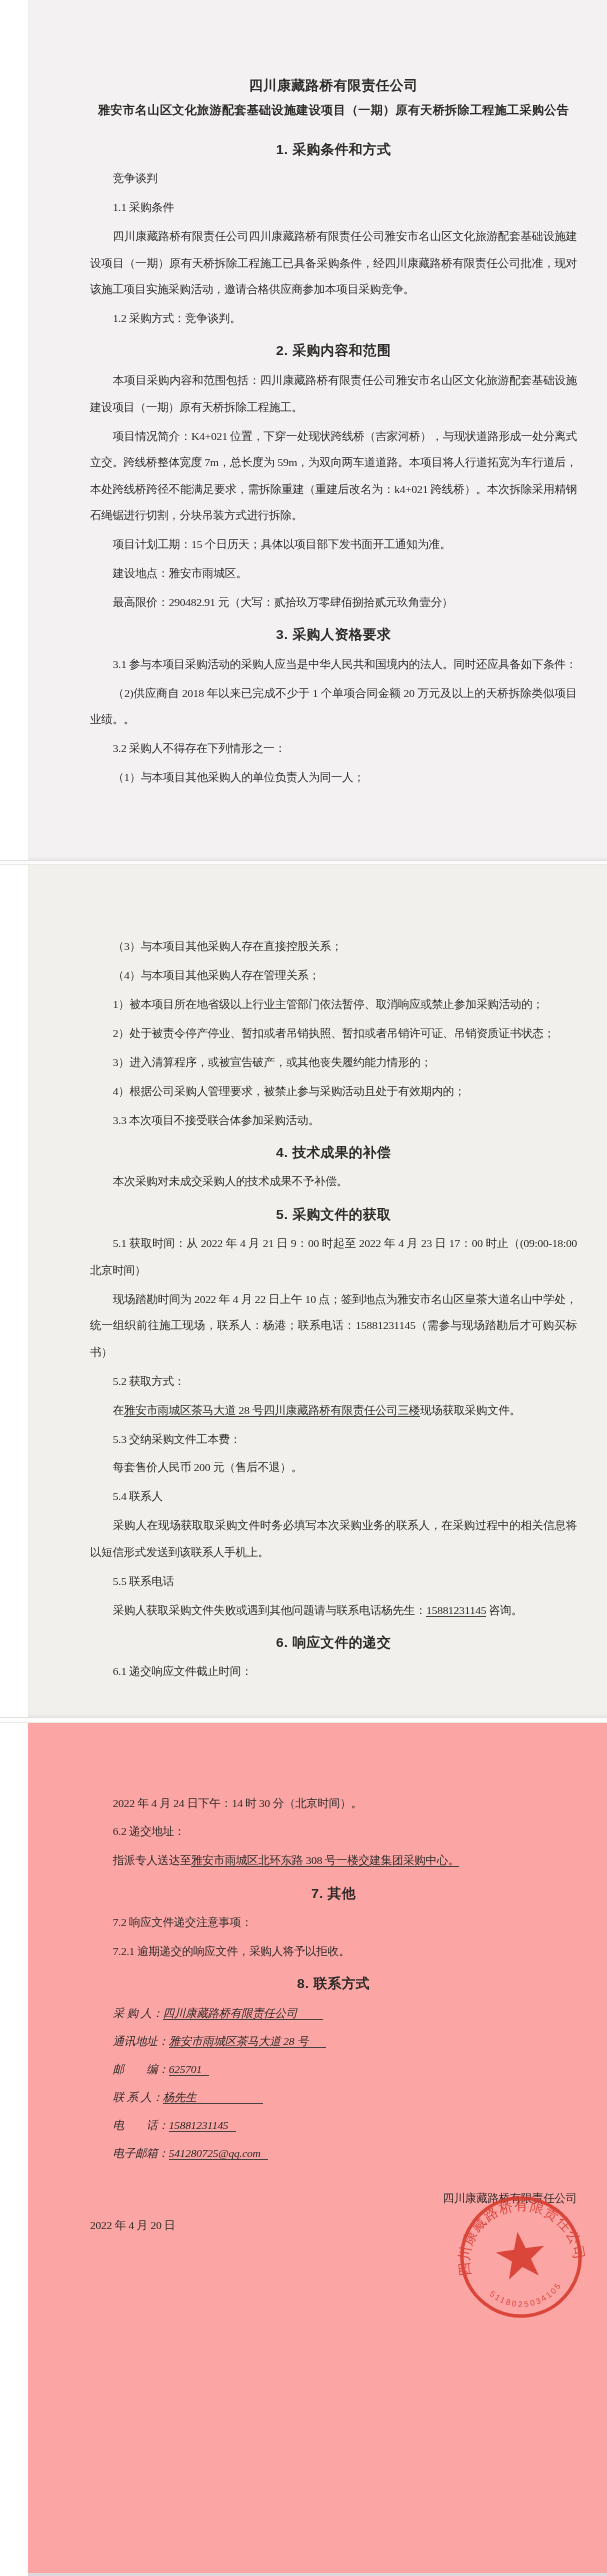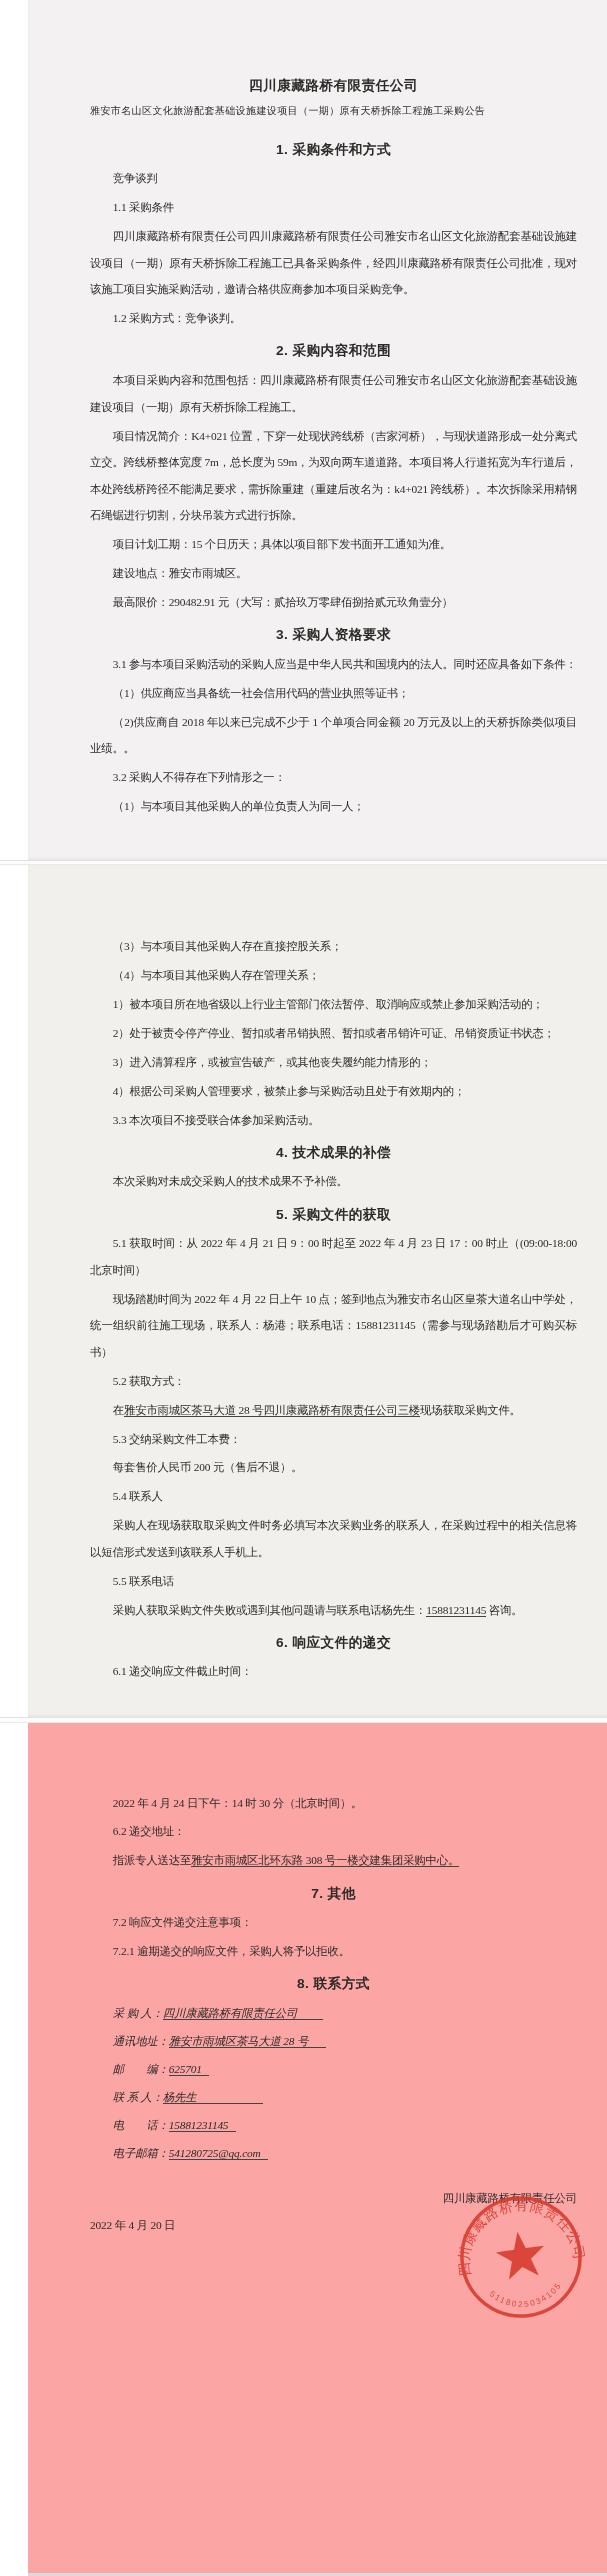--- a/index.html
+++ b/index.html
@@ -47,9 +47,9 @@
     margin:0 0 2.3px 0;letter-spacing:0.4px;
   }
   .subtitle{
-    text-indent:0;
+    text-align:center;text-indent:0;
     font-family:"Liberation Sans","DejaVu Sans",sans-serif;
-    font-weight:normal;font-size:10px;line-height:23.5px;
+    font-weight:bold;font-size:12px;line-height:23.5px;
     margin:0 0 15px 0;letter-spacing:0.4px;
   }
   .h1{

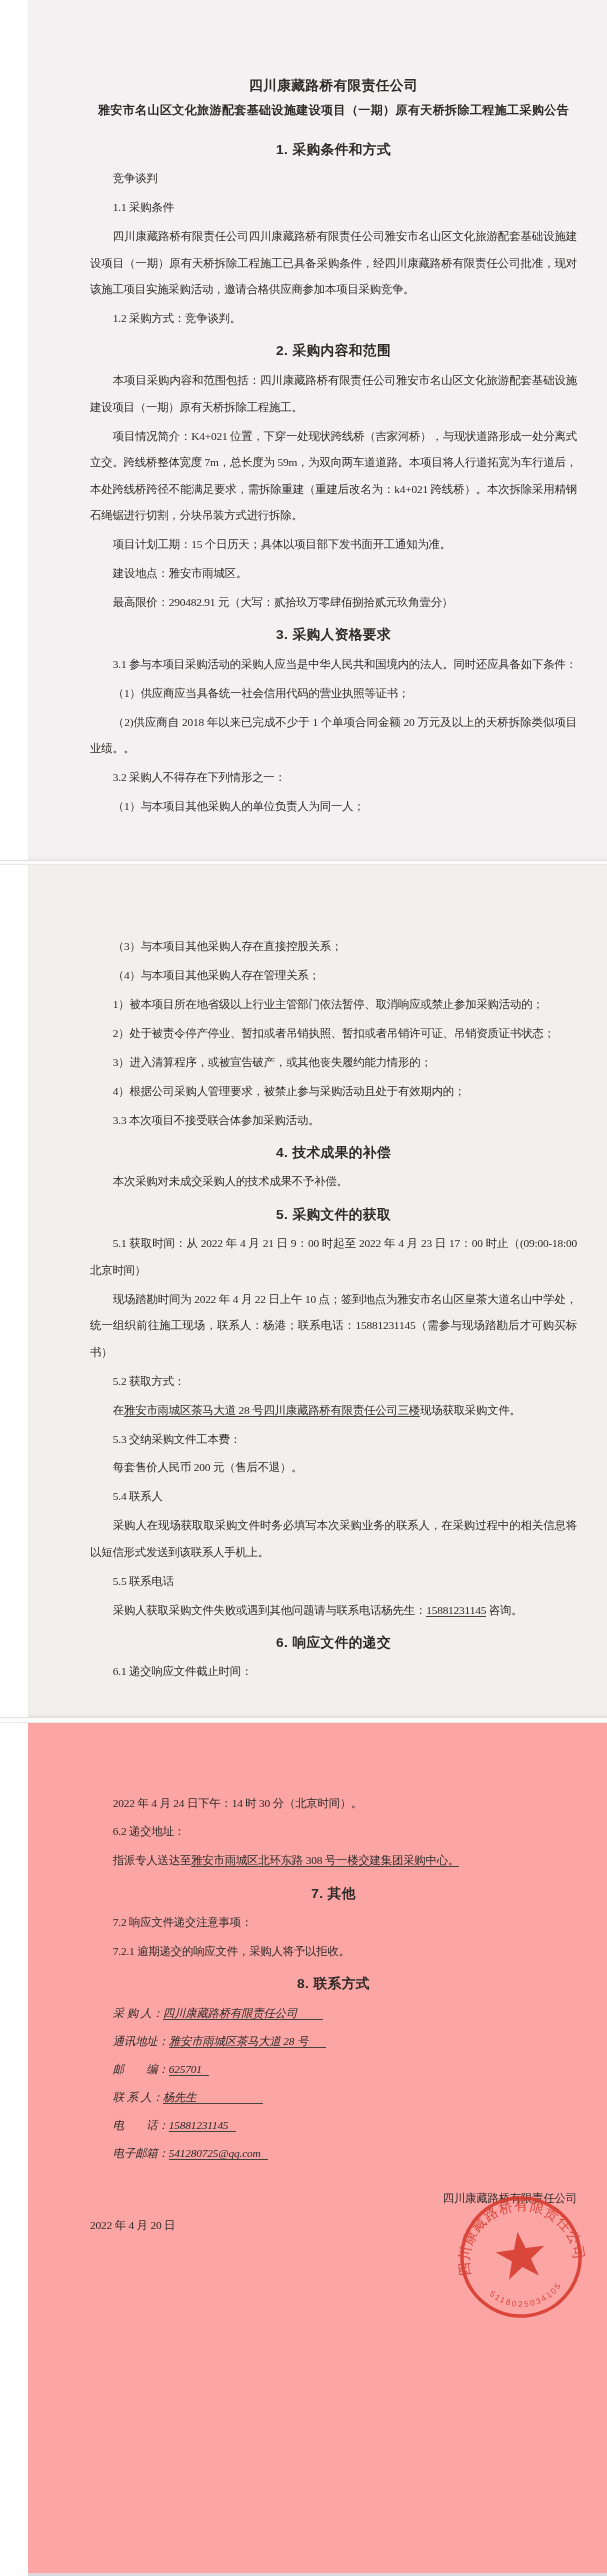--- a/index.html
+++ b/index.html
@@ -112,7 +112,6 @@
         <div class="blk p" data-name="paragraph"><span data-name="text-run">最高限价：290482.91 元（大写：贰拾玖万零肆佰捌拾贰元玖角壹分）</span></div>
         <div class="blk h1" data-name="section-heading"><span data-name="text-run">3. 采购人资格要求</span></div>
         <div class="blk p" data-name="paragraph"><span data-name="text-run">3.1 参与本项目采购活动的采购人应当是中华人民共和国境内的法人。同时还应具备如下条件：</span></div>
-        <div class="blk p" data-name="paragraph"><span data-name="text-run">（1）供应商应当具备统一社会信用代码的营业执照等证书；</span></div>
         <div class="blk p" data-name="paragraph"><span data-name="text-run">（2)供应商自 2018 年以来已完成不少于 1 个单项合同金额 20 万元及以上的天桥拆除类似项目业绩。。</span></div>
         <div class="blk p" data-name="paragraph"><span data-name="text-run">3.2 采购人不得存在下列情形之一：</span></div>
         <div class="blk p" data-name="paragraph"><span data-name="text-run">（1）与本项目其他采购人的单位负责人为同一人；</span></div>

